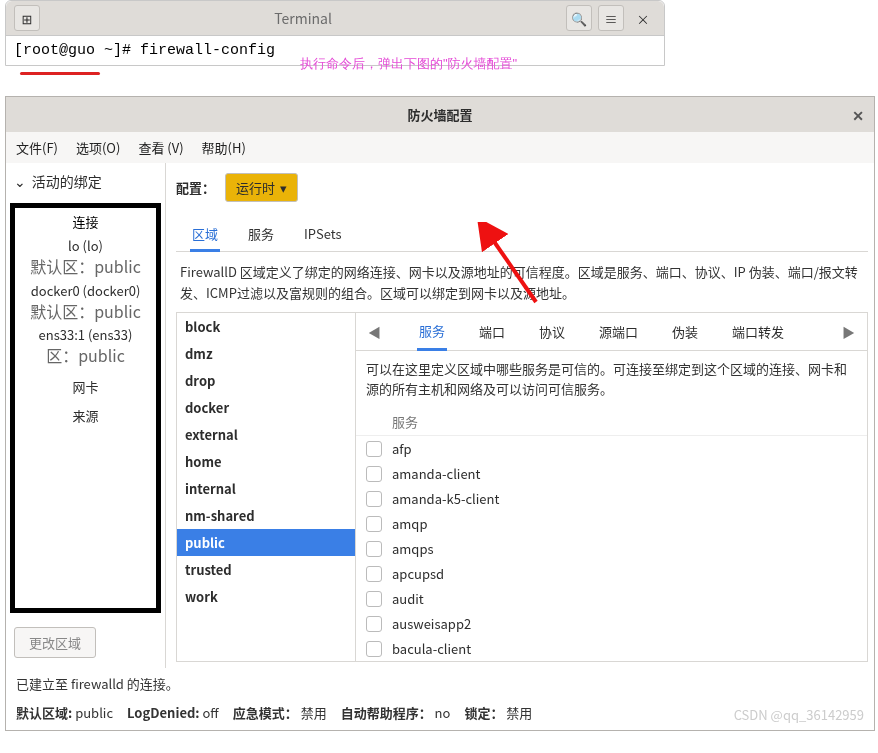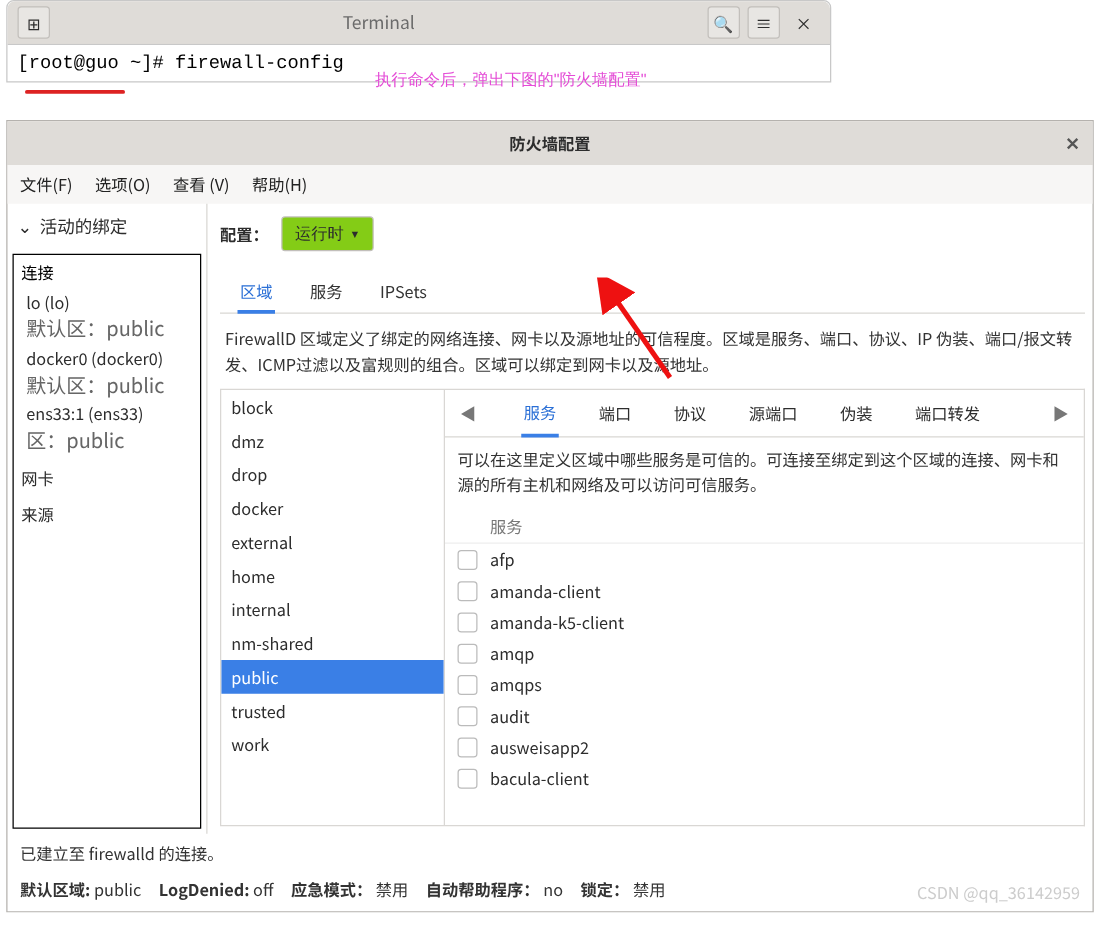--- a/index.html
+++ b/index.html
@@ -37,7 +37,7 @@
   .right-pane { flex: 1; padding: 10px 6px 6px 10px; }
   .config-row { display: flex; align-items: center; gap: 10px; }
   .config-label { font-weight: bold; }
-  .combo { border: 1px solid #c2bfbb; border-radius: 3px; padding: 4px 10px; background: #84cc16; display: inline-flex; align-items: center; gap: 5px; cursor: pointer; font-family: Liberation Mono, monospace; }
+  .combo { border: 1px solid #c2bfbb; border-radius: 3px; padding: 4px 10px; background: #eab308; display: inline-flex; align-items: center; gap: 5px; cursor: pointer; }
   
   .tab-row { display: flex; gap: 26px; border-bottom: 1px solid #d9d7d4; margin-top: 14px; padding: 0 14px; }
   .tab-row .tab { padding: 8px 2px; cursor: pointer; color: #333; position: relative; }

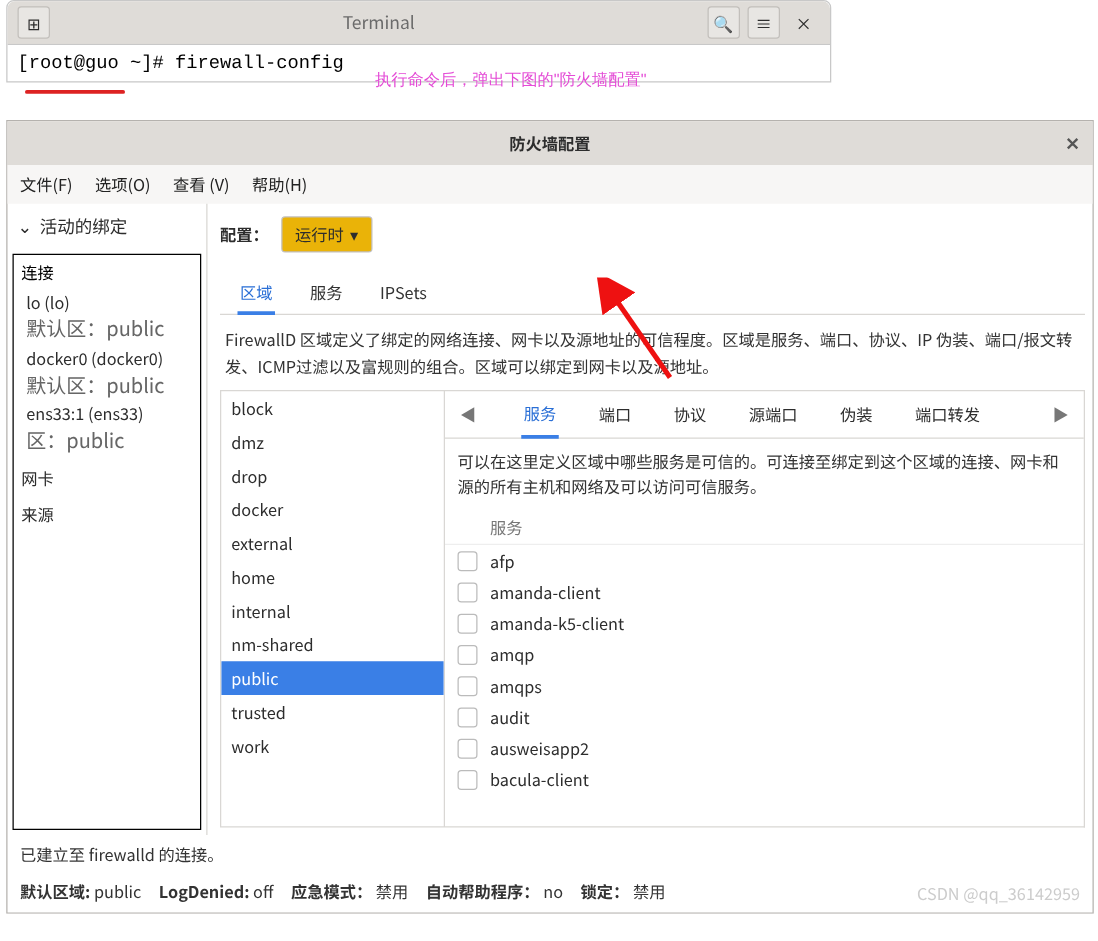--- a/index.html
+++ b/index.html
@@ -27,7 +27,7 @@
   .sidebar { width: 160px; border-right: 1px solid #d9d7d4; display: flex; flex-direction: column; }
   .sidebar-header { padding: 8px 8px; font-size: 14px; display: flex; align-items: center; gap: 6px; cursor: pointer; }
   .sidebar-header .chev { font-size: 14px; }
-  .conn-panel { border: 1px solid #000000; margin: 4px; flex: 1 0 auto; font-size: 13px; }
+  .conn-panel { border: 5px solid #000000; margin: 4px; flex: 1 0 auto; font-size: 13px; text-align: center; }
   .conn-panel .section-label { padding: 4px 6px; color: #000; }
   .conn-item { padding: 2px 10px; line-height: 1.4; }
   .conn-item .sub { color: #666; font-size: 16px; }

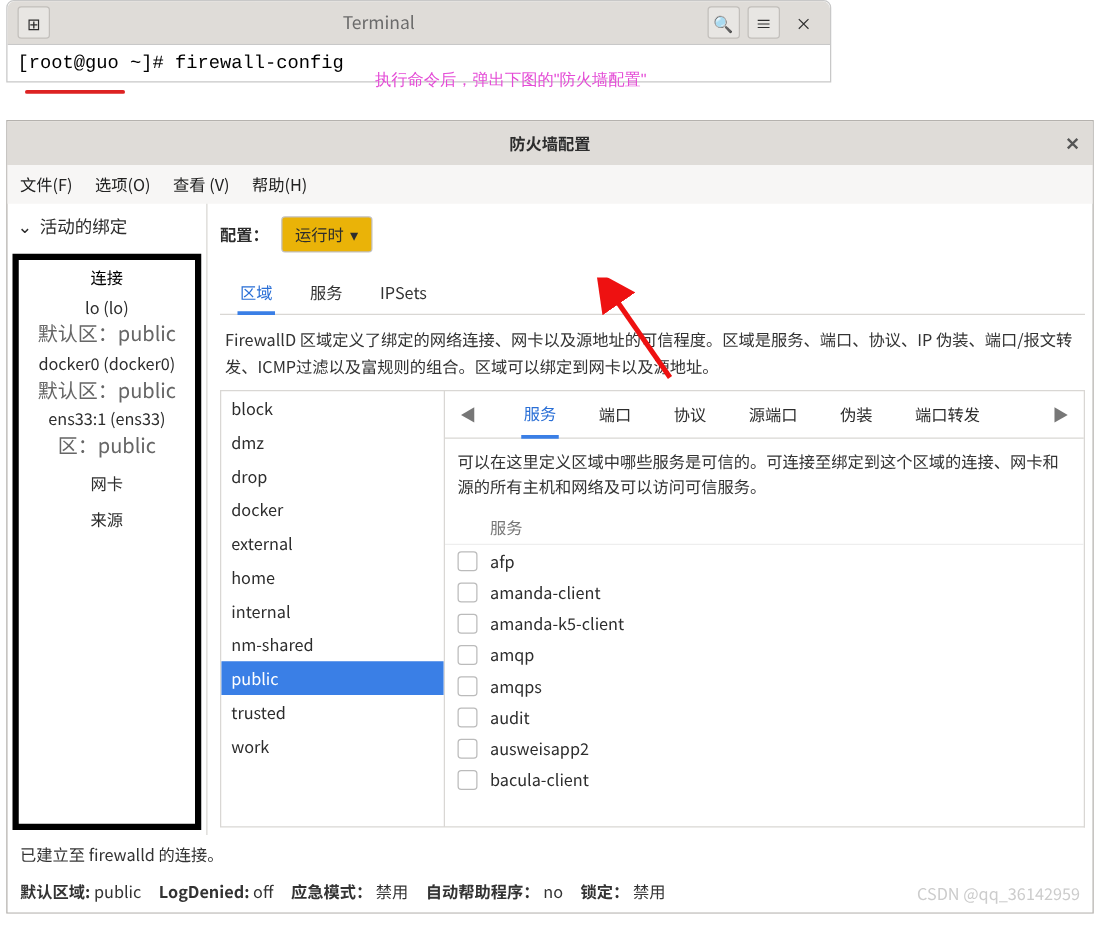--- a/index.html
+++ b/index.html
@@ -48,7 +48,7 @@
   
   .zone-flex { display: flex; gap: 0; }
   .zone-list { width: 180px; border: 1px solid #d9d7d4; height: 350px; overflow: auto; }
-  .zone-list .zitem { padding: 4px 8px; cursor: pointer; }
+  .zone-list .zitem { padding: 4px 8px; cursor: pointer; font-weight: bold; }
   .zone-list .zitem.selected { background: #3a7fe6; color: #fff; }
   
   .zone-detail { flex: 1; border-top: 1px solid #d9d7d4; border-right: 1px solid #d9d7d4; border-bottom: 1px solid #d9d7d4; display: flex; flex-direction: column; }

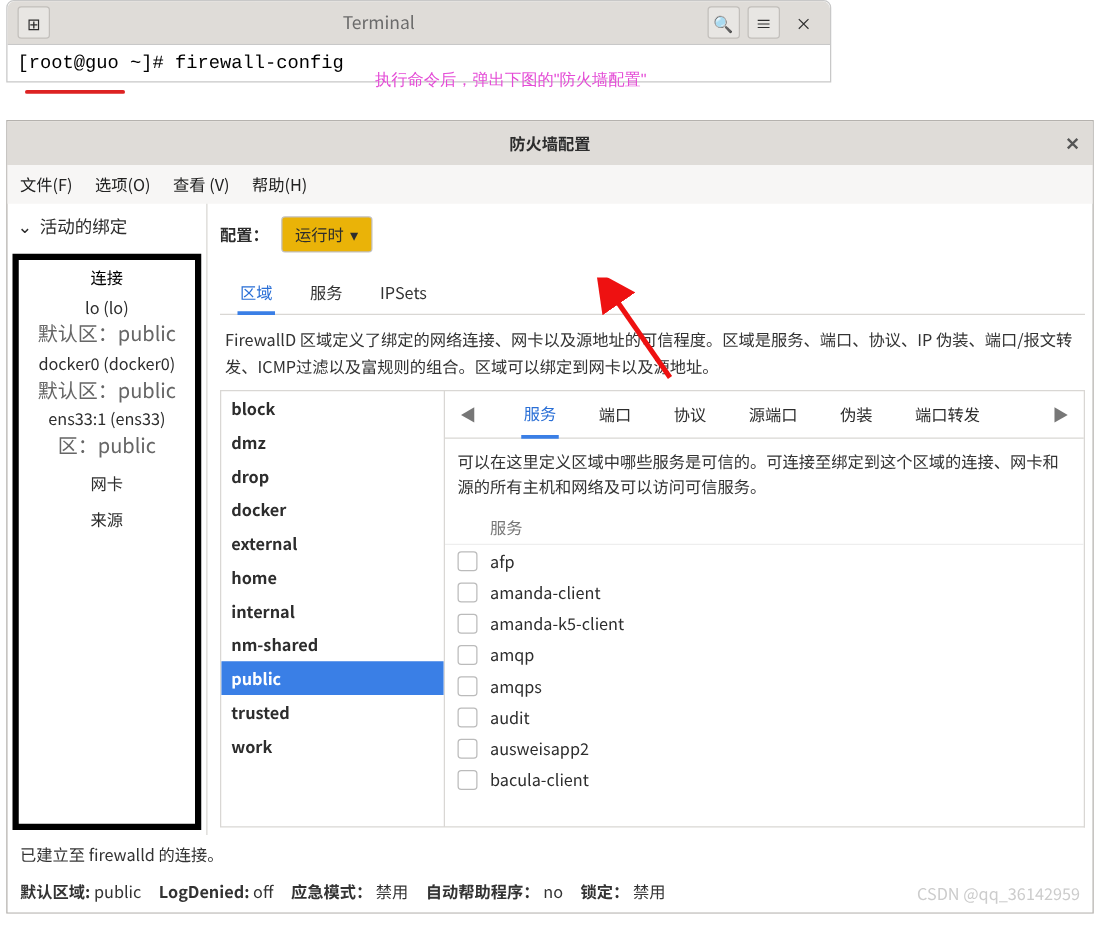--- a/index.html
+++ b/index.html
@@ -225,6 +225,10 @@
                 </div>
                 <div class="serv-item">
                   <span class="cb"></span>
+                  <span>apcupsd</span>
+                </div>
+                <div class="serv-item">
+                  <span class="cb"></span>
                   <span>audit</span>
                 </div>
                 <div class="serv-item">

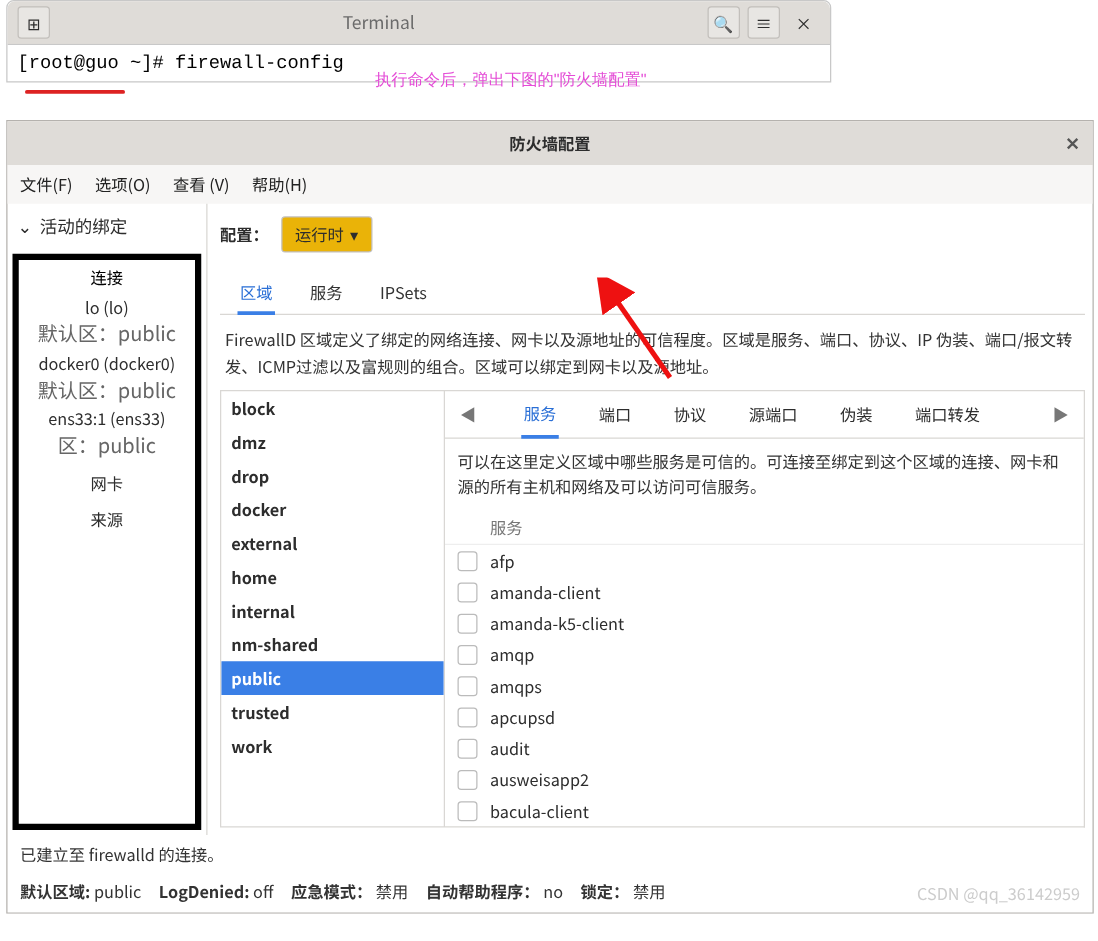--- a/index.html
+++ b/index.html
@@ -152,6 +152,7 @@
           <div class="conn-section2">网卡</div>
           <div class="conn-section2">来源</div>
         </div>
+        <div><span class="change-zone-btn">更改区域</span></div>
       </div>
 
       <div class="right-pane">

